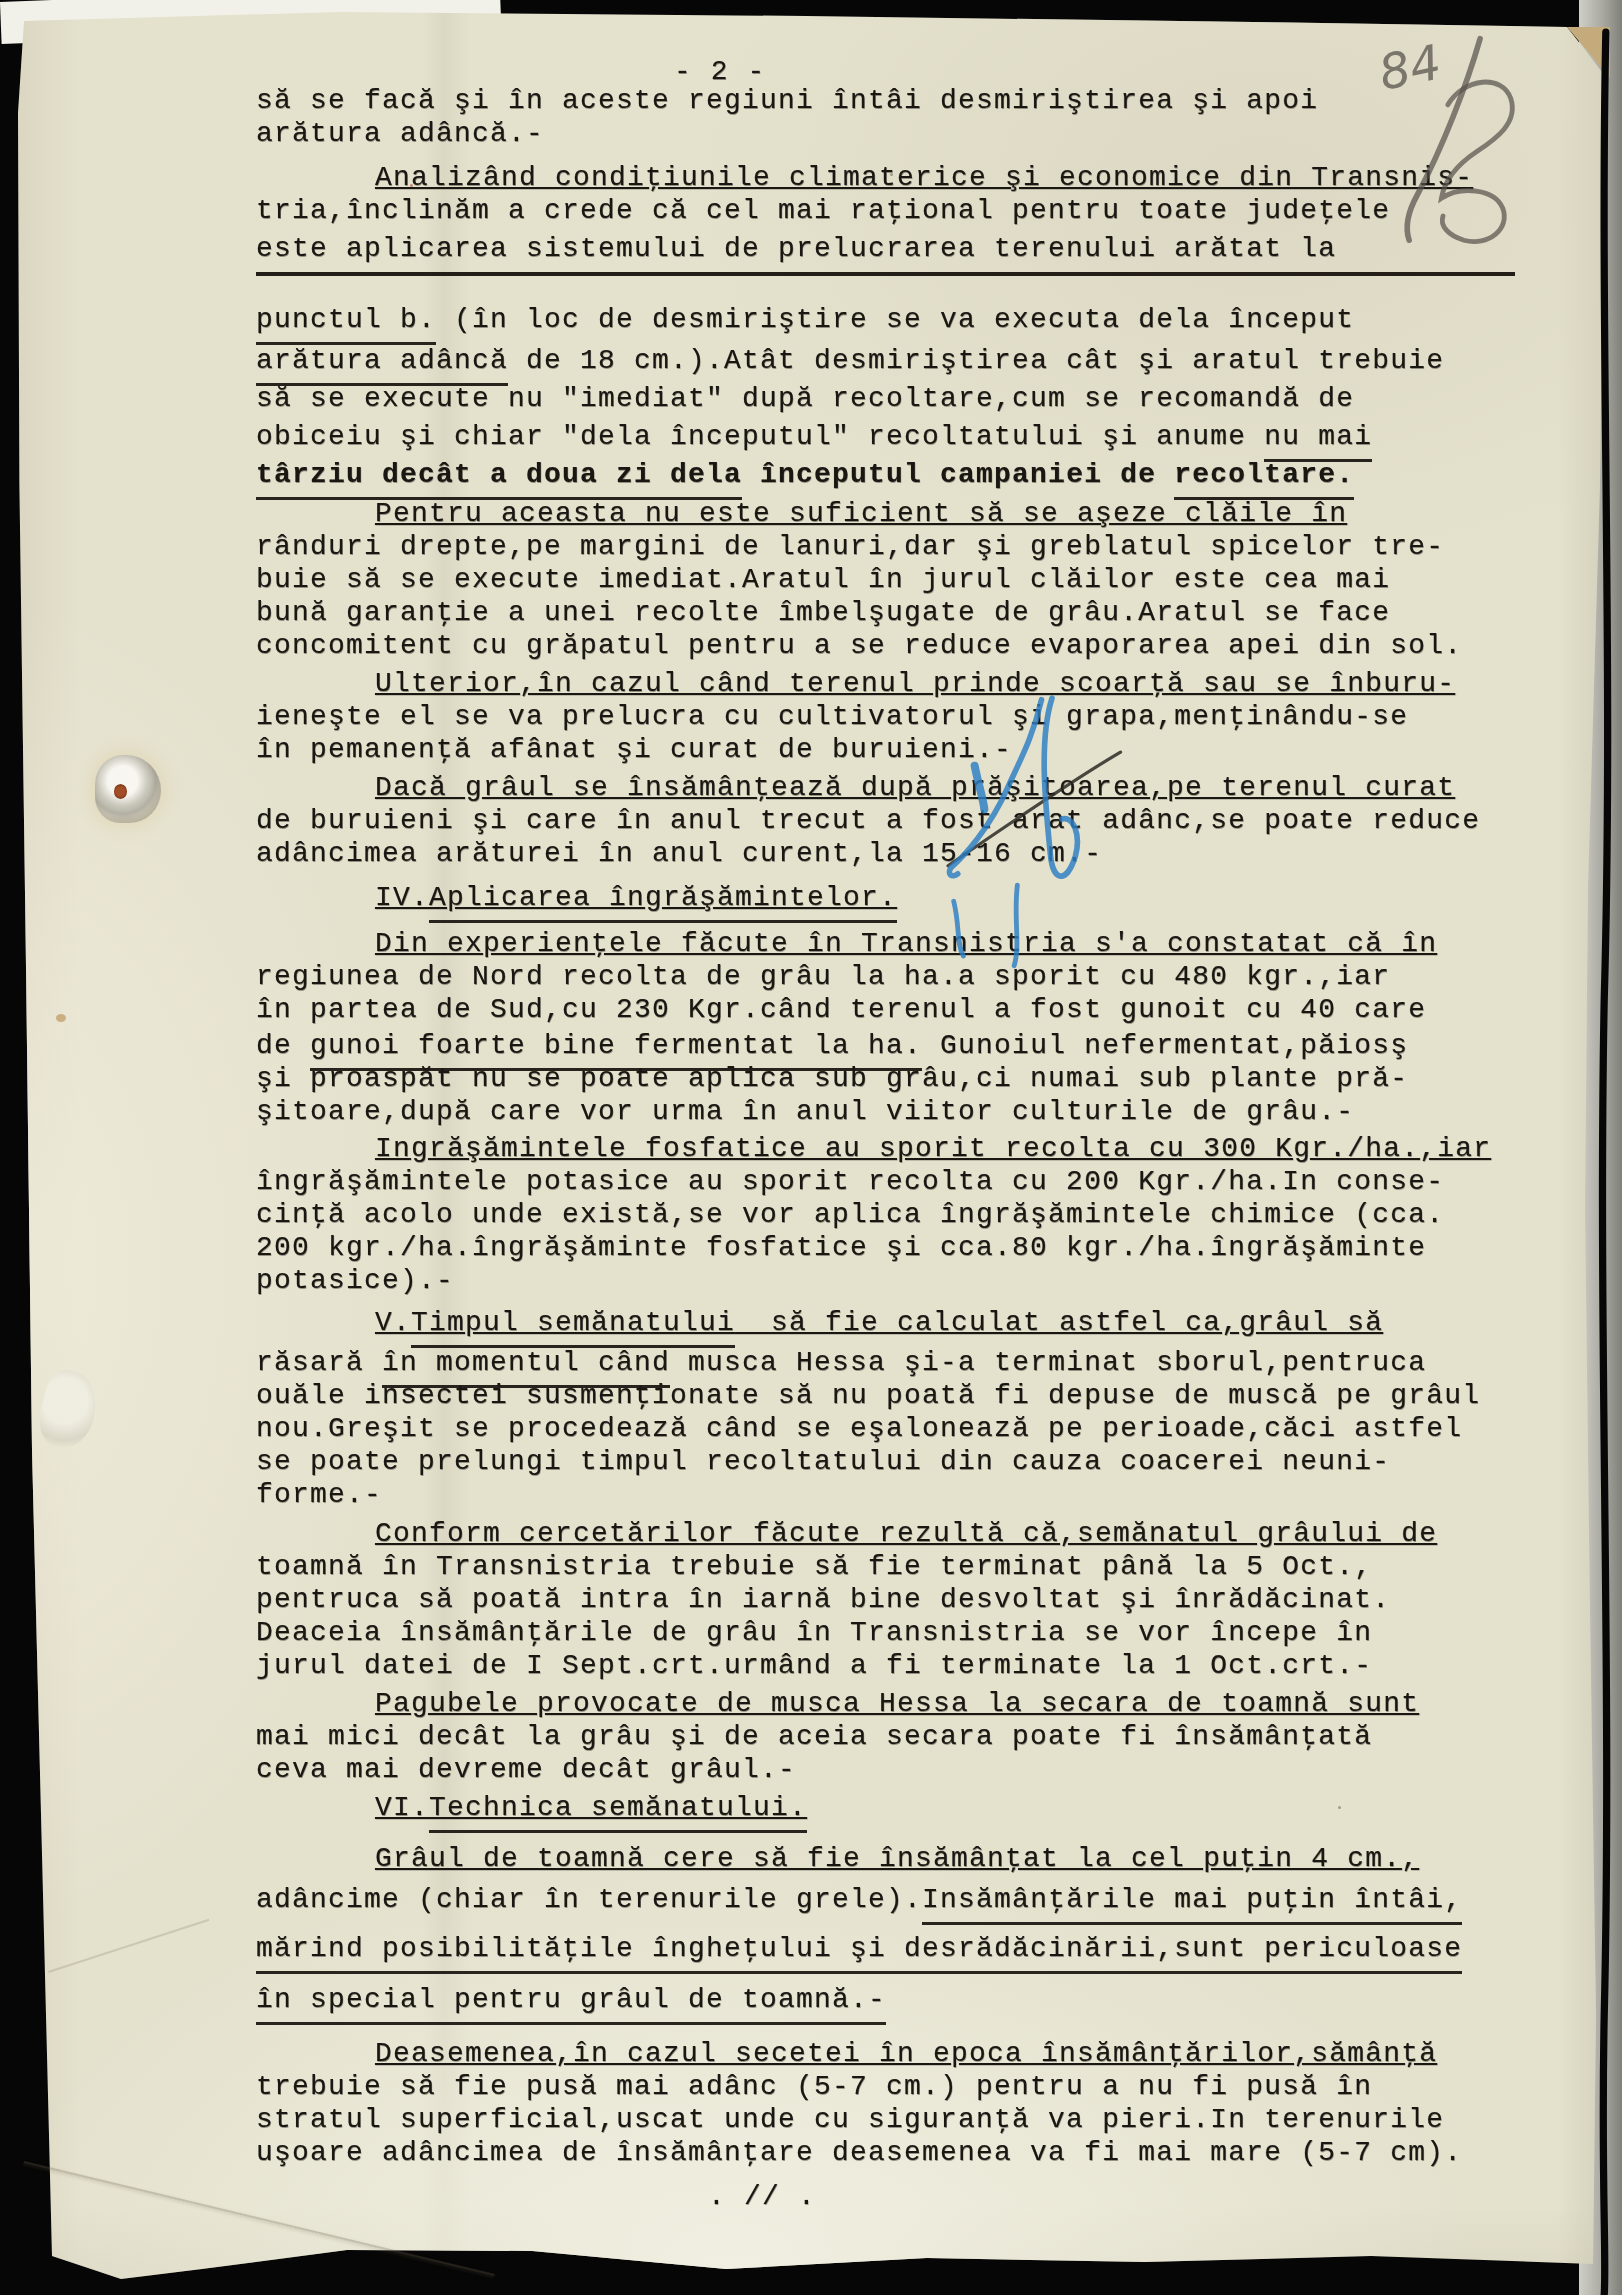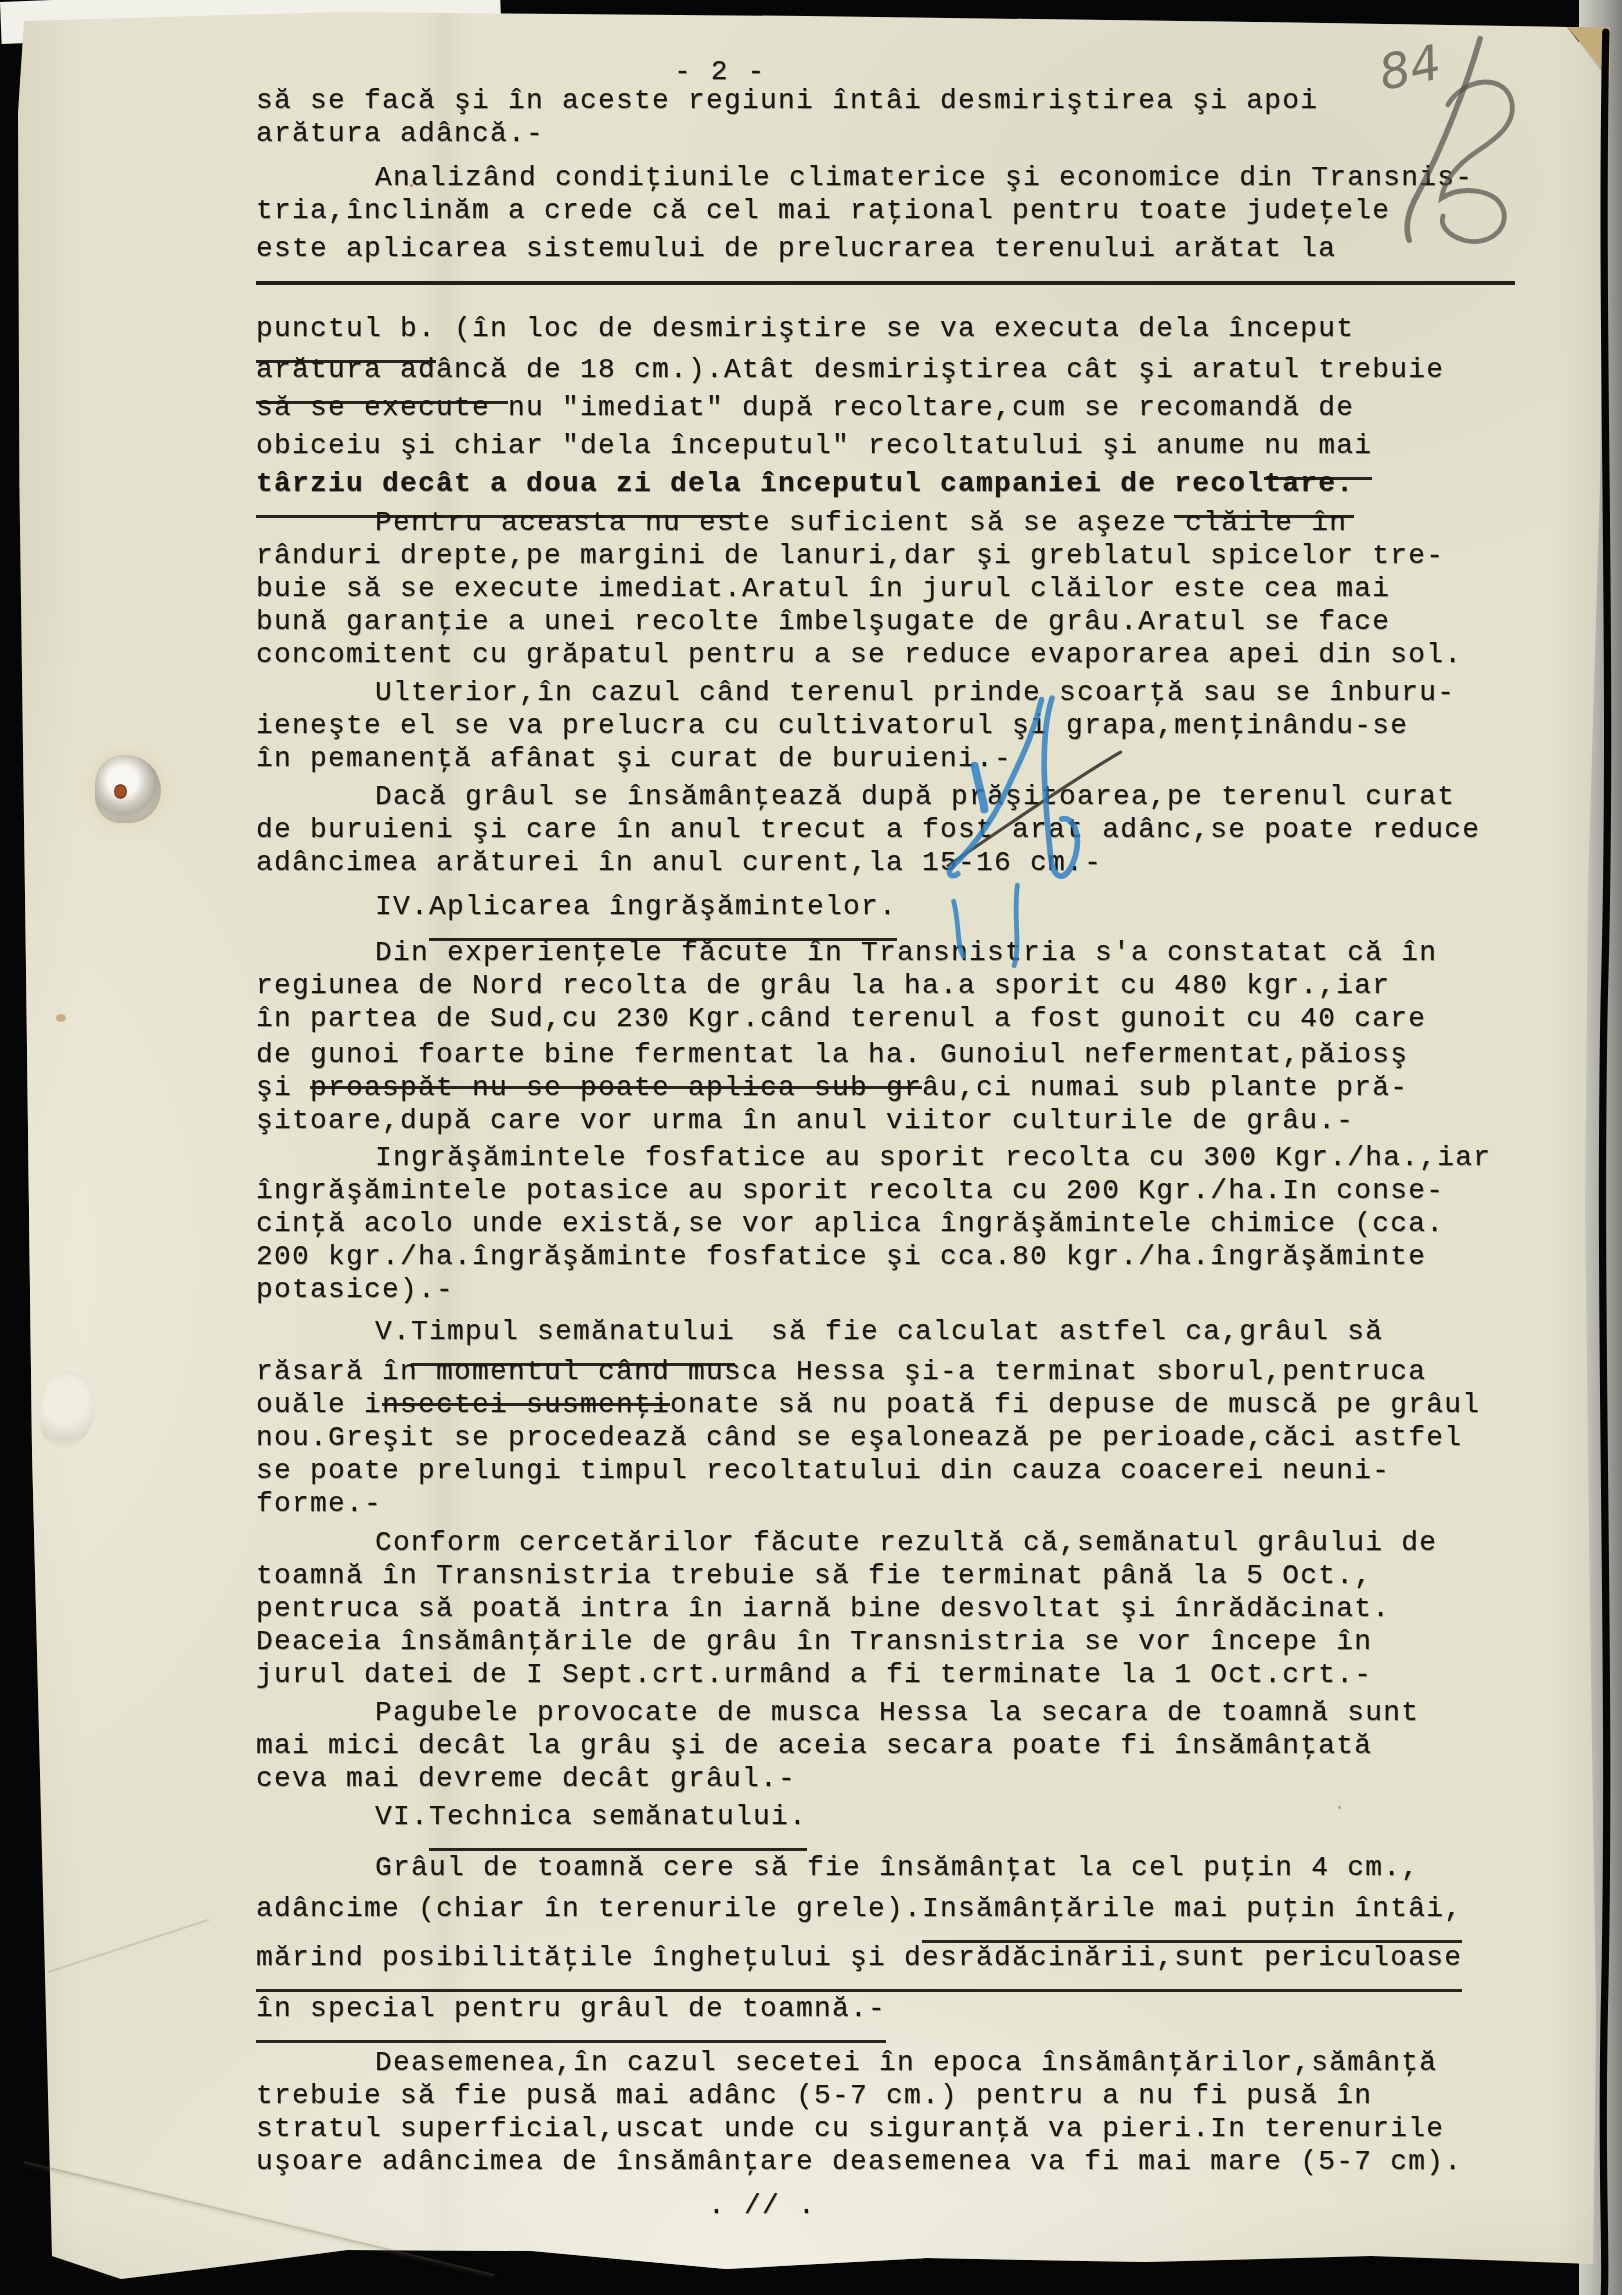--- a/index.html
+++ b/index.html
@@ -54,7 +54,7 @@
     text-shadow:0.5px 0.5px 0 rgba(25,22,16,0.4), -0.3px 0 0 rgba(25,22,16,0.22);
   }
   .line{white-space:pre;}
-  .ind{padding-left:119px;}
+  .ind{padding-left:119px;text-decoration:underline;}
   .u{border-bottom:3.2px solid rgba(24,20,14,0.92);padding-bottom:16px;}
   .u2{border-bottom:4.8px solid rgba(24,20,14,0.95);display:inline-block;min-width:1259px;}
   

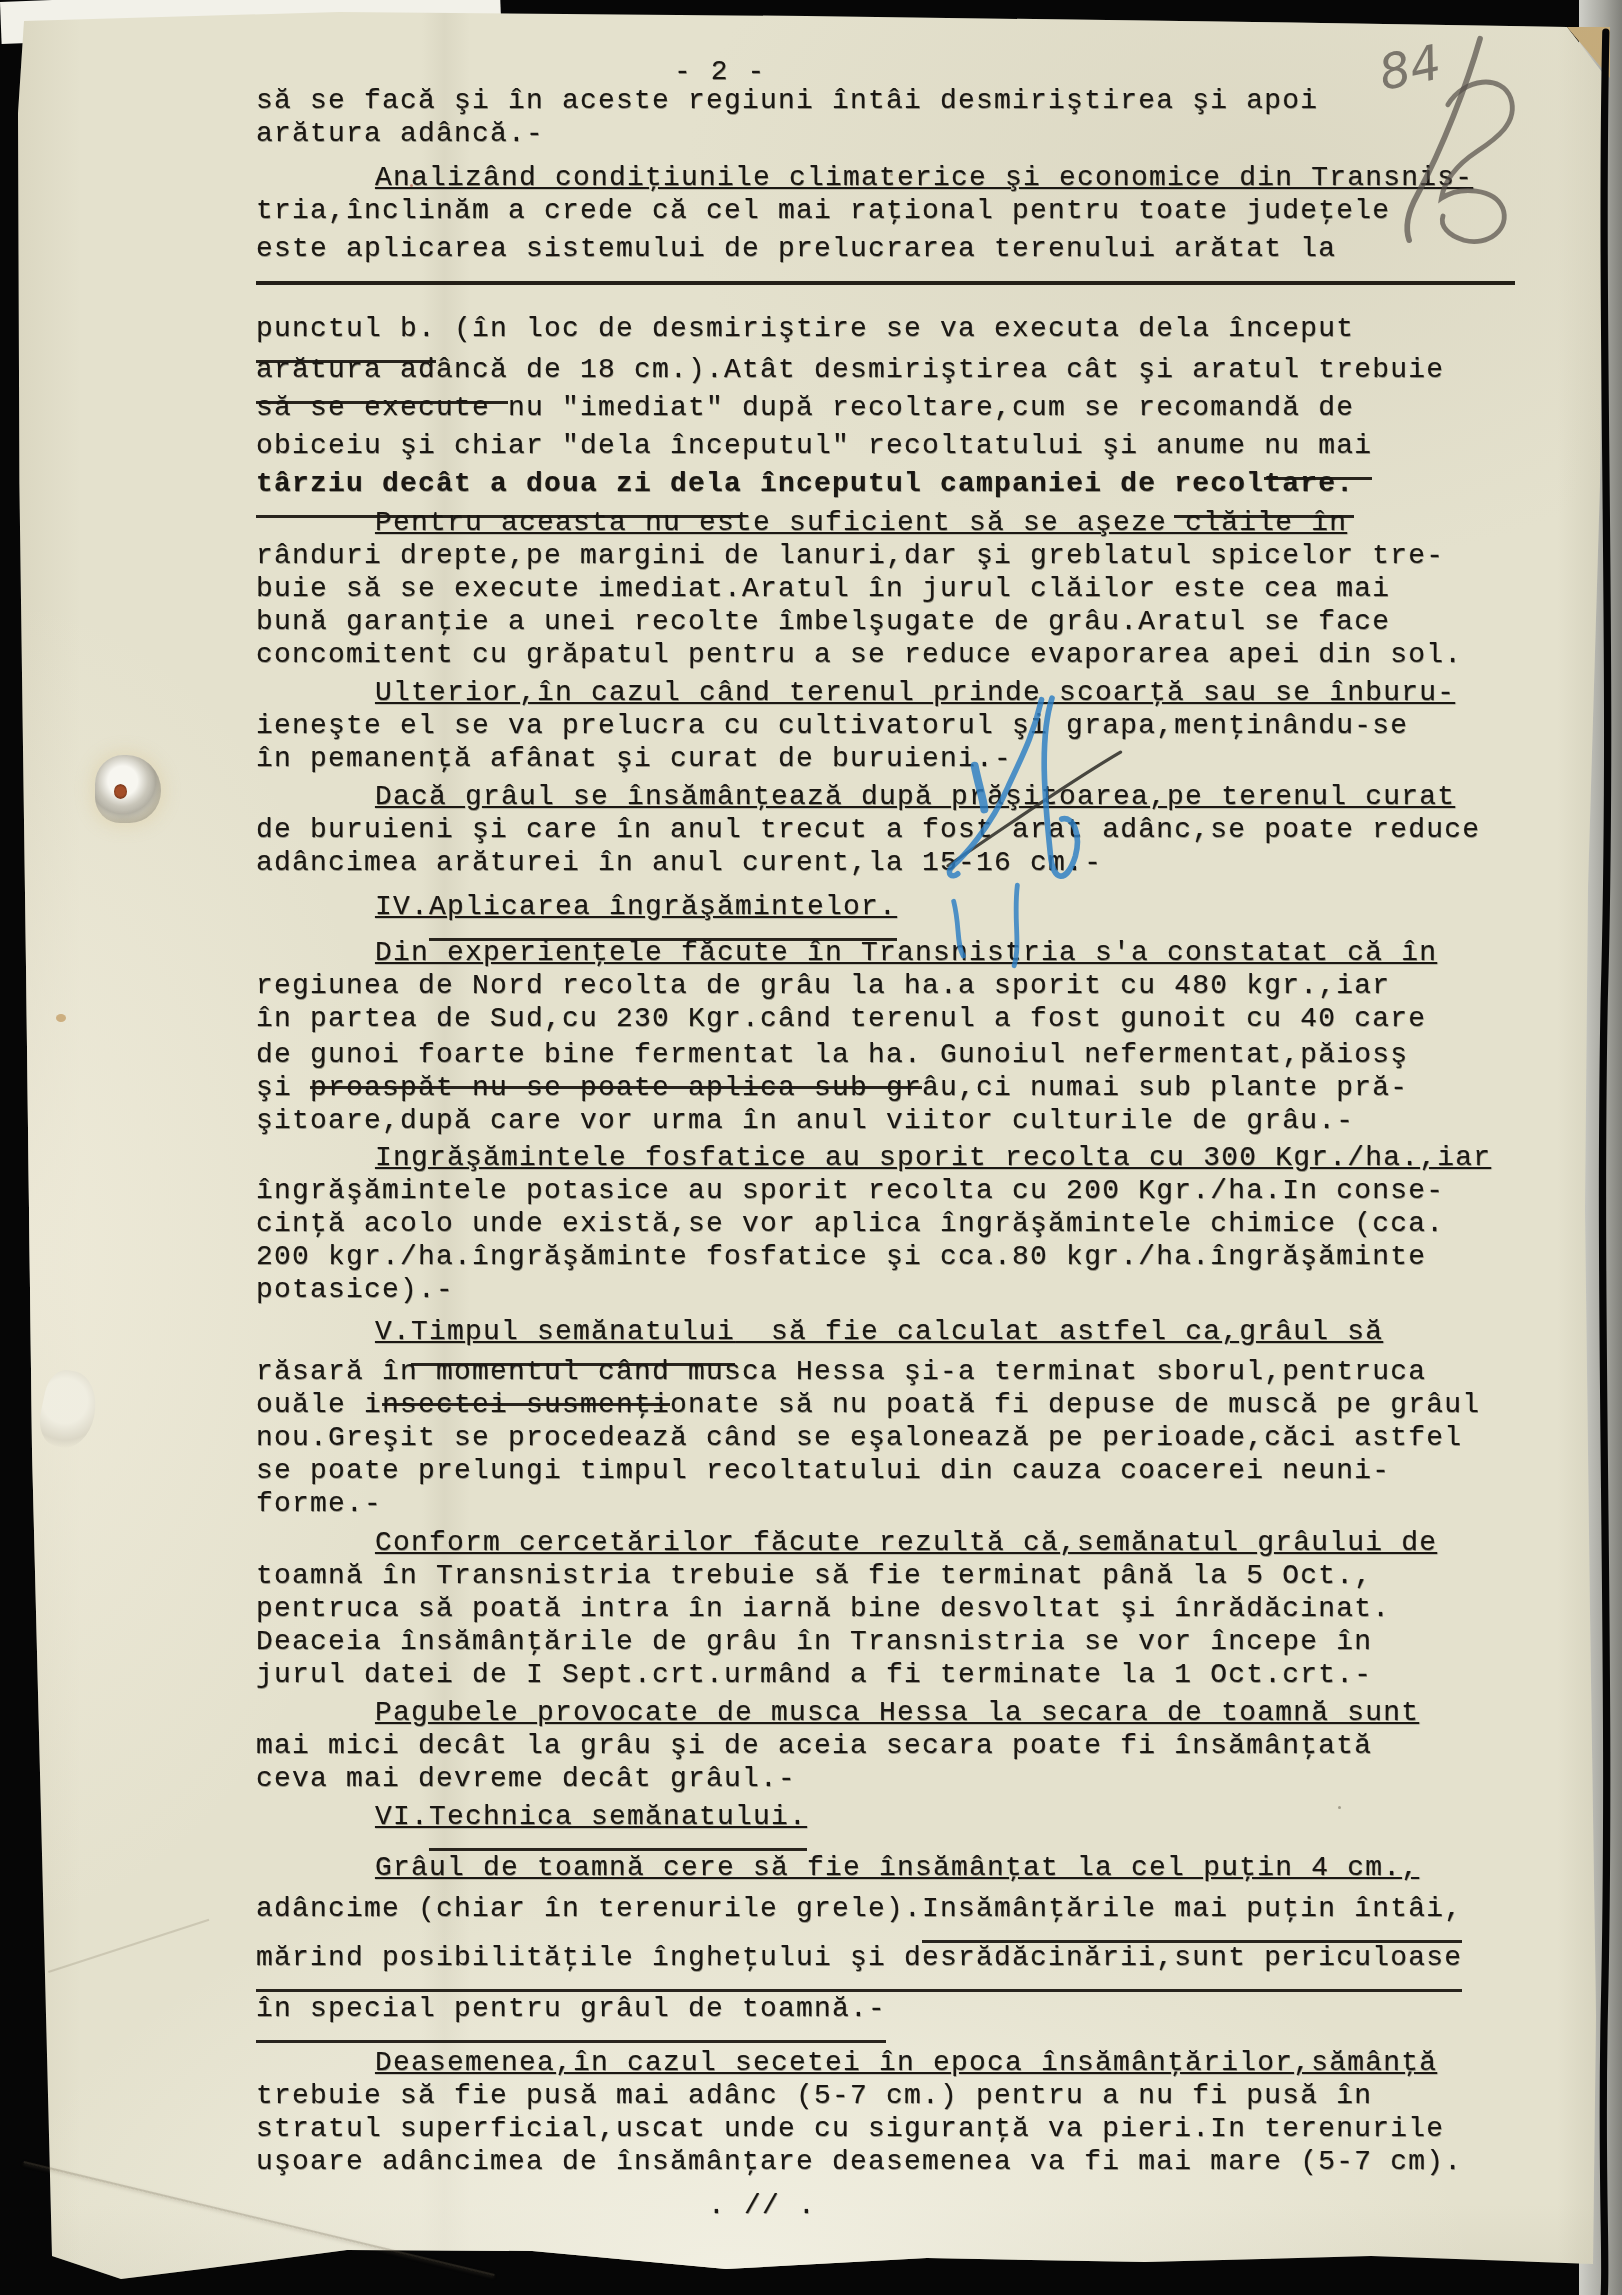--- a/index.html
+++ b/index.html
@@ -55,7 +55,7 @@
   }
   .line{white-space:pre;}
   .ind{padding-left:119px;text-decoration:underline;}
-  .u{border-bottom:3.2px solid rgba(24,20,14,0.92);padding-bottom:16px;}
+  .u{border-bottom:3.2px solid rgba(24,20,14,0.92);padding-bottom:7px;}
   .u2{border-bottom:4.8px solid rgba(24,20,14,0.95);display:inline-block;min-width:1259px;}
   
   .blemish{position:absolute;border-radius:50%;}

